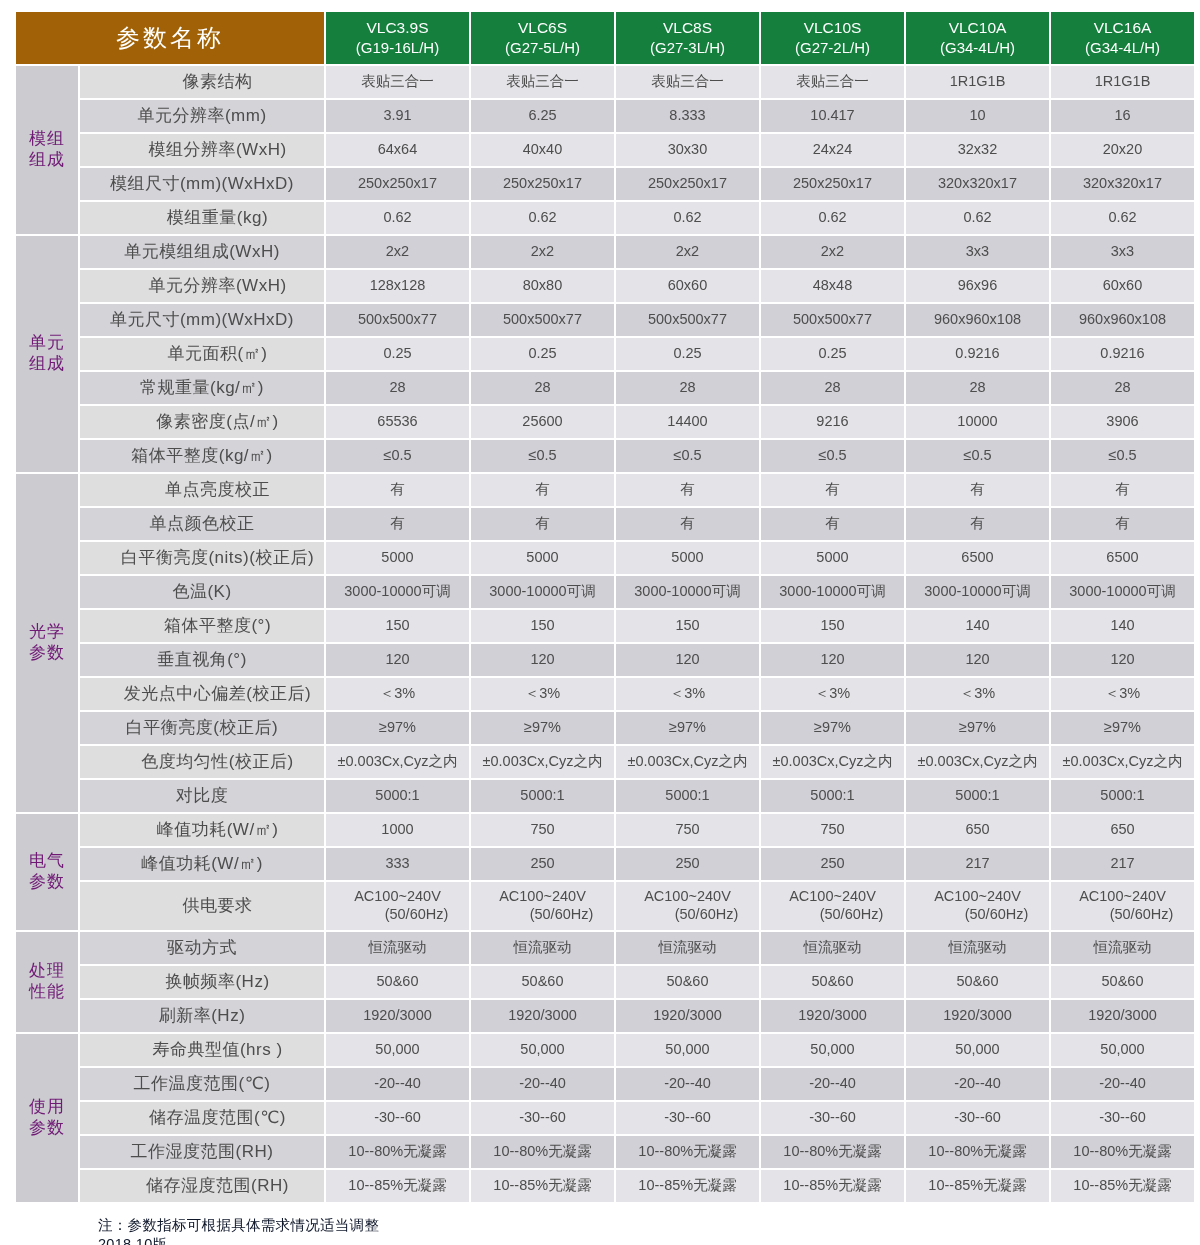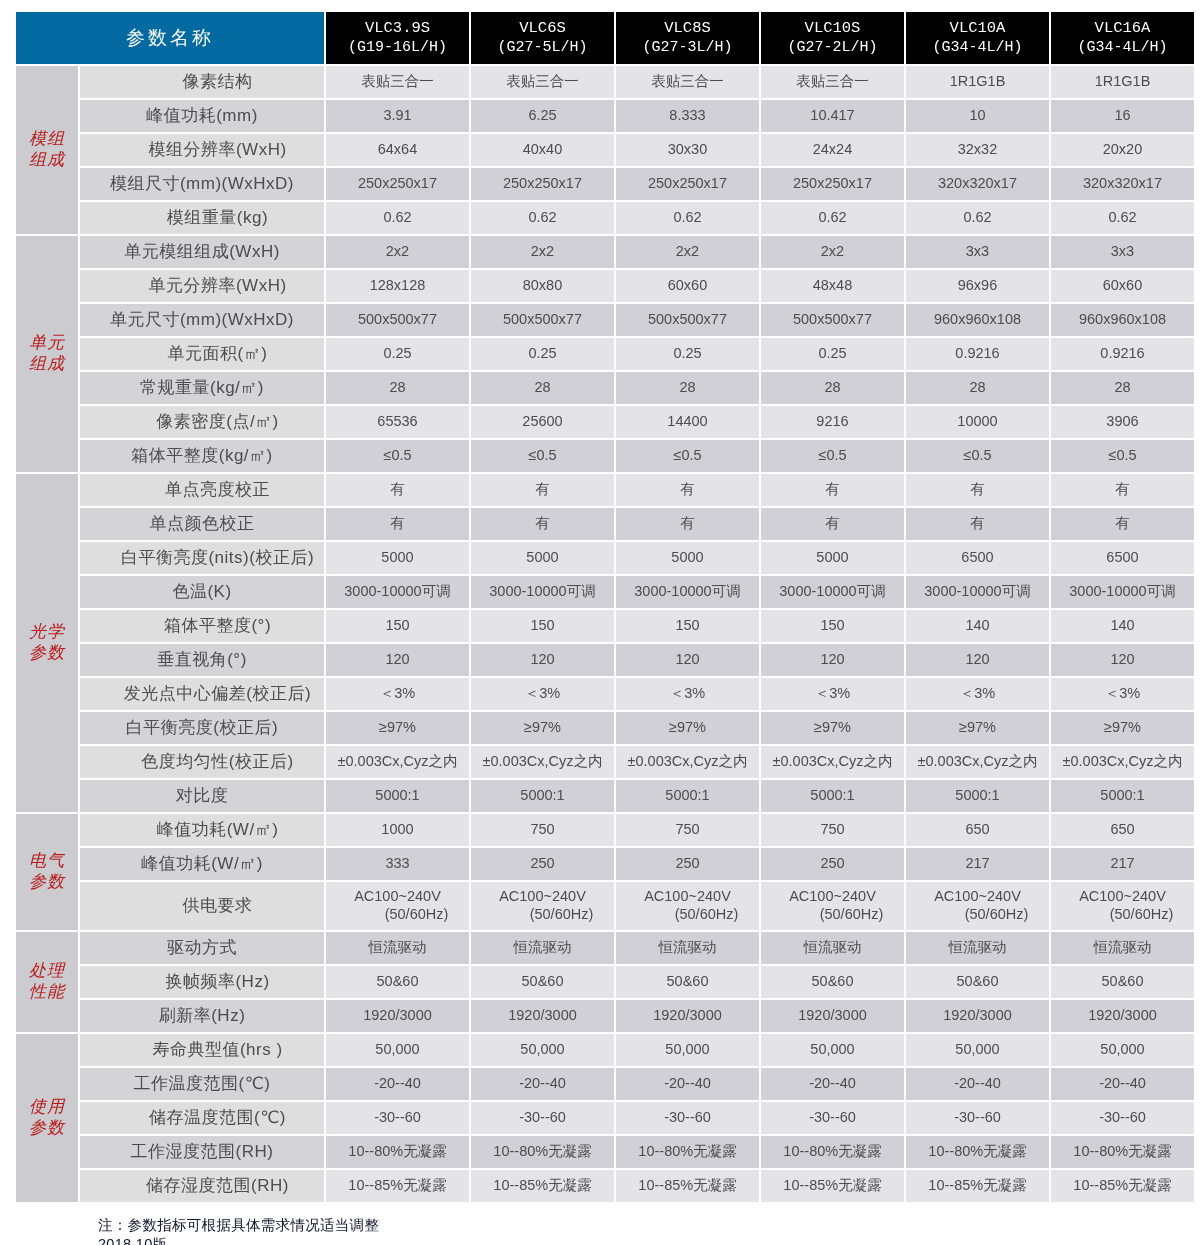--- a/index.html
+++ b/index.html
@@ -42,10 +42,10 @@
 
   
   th.hdr {
-    background: #0369a1;
+    background: #a16207;
     color: #ffffff;
     height: 52px;
-    font-size: 19px;
+    font-size: 24px;
     letter-spacing: 3px;
   }
   th.hdr-model {

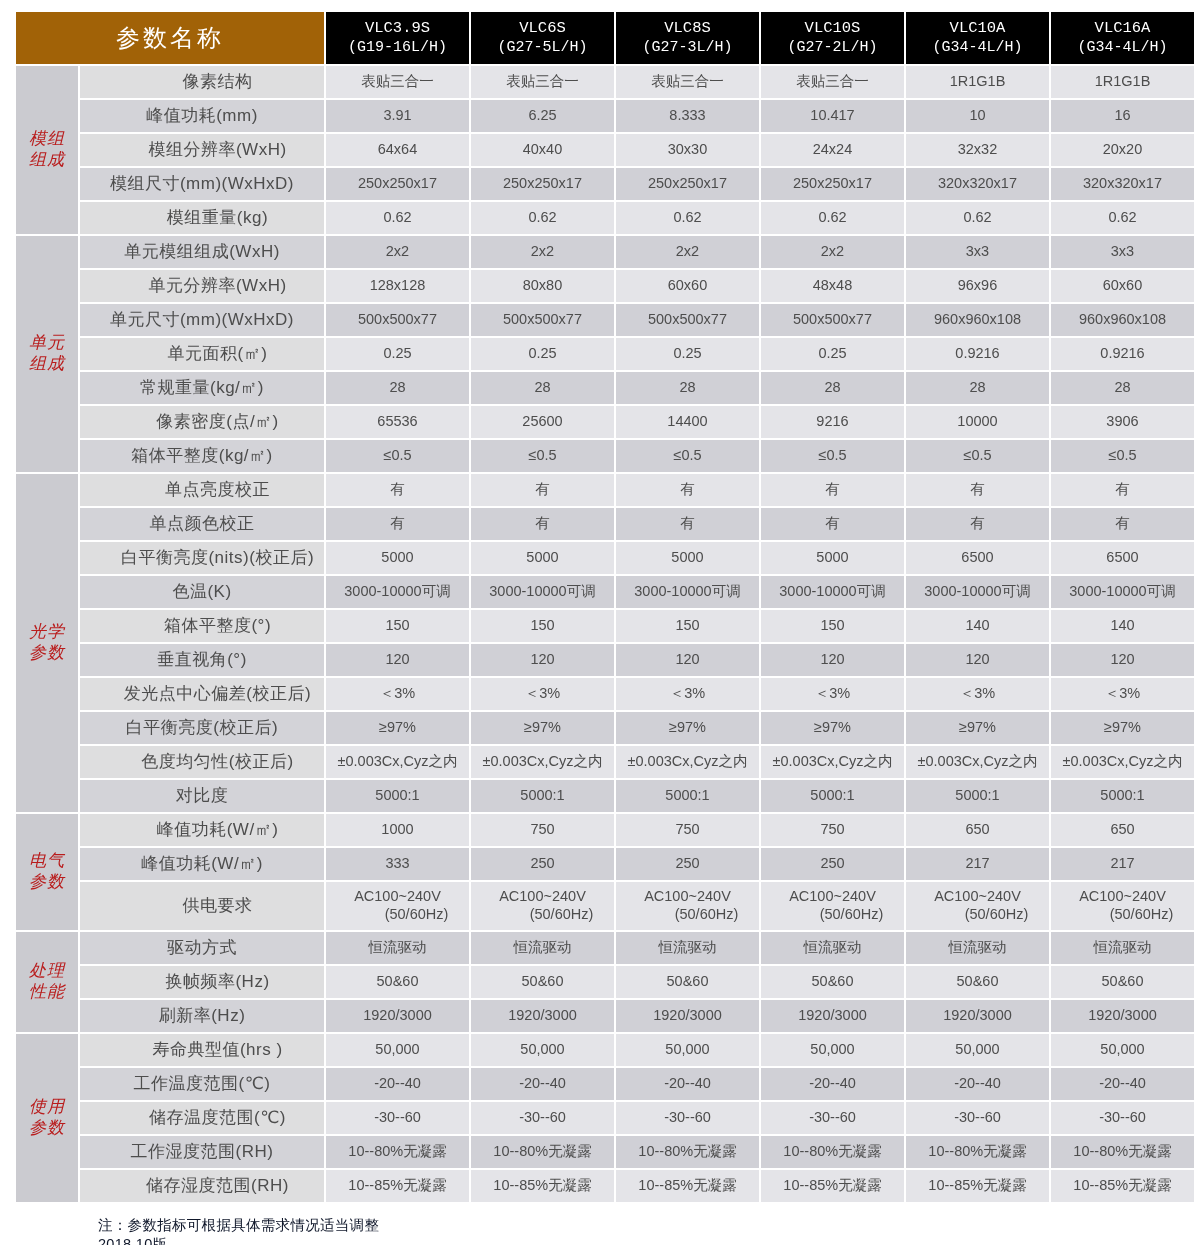--- a/index.html
+++ b/index.html
@@ -49,12 +49,11 @@
     letter-spacing: 3px;
   }
   th.hdr-model {
-    background: #000000;
+    background: #15803d;
     color: #ffffff;
     height: 52px;
     font-size: 15.5px;
     letter-spacing: 0px;
-    font-family: Liberation Mono, monospace;
   }
   th.hdr-model .line2 { display: block; font-size: 15px; margin-top: 1px; }
 

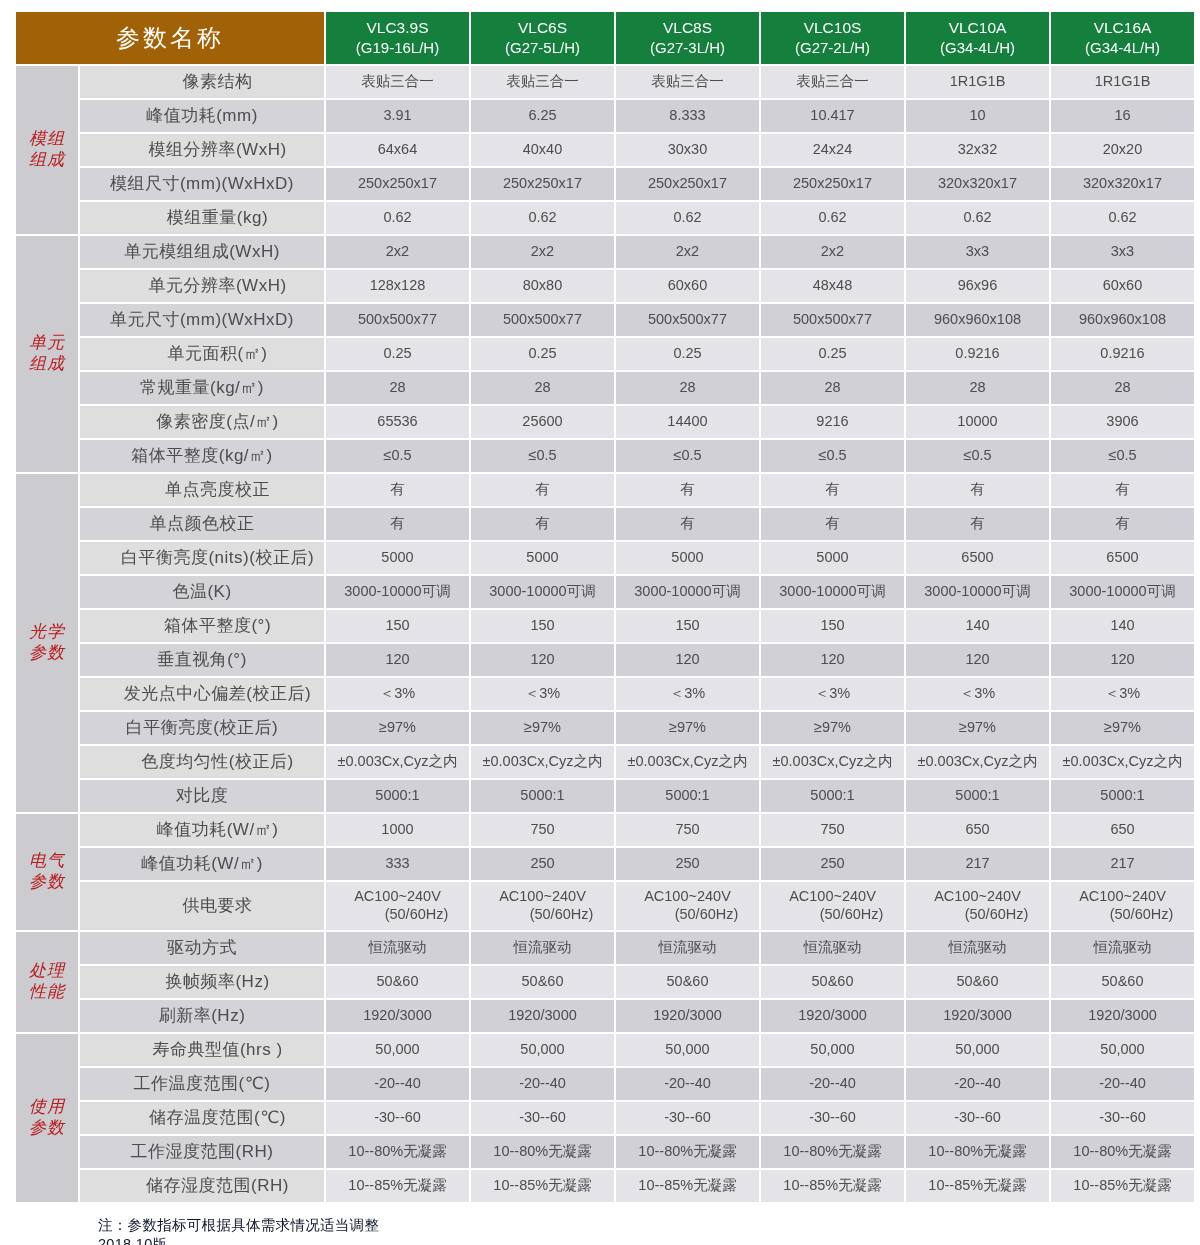--- a/index.html
+++ b/index.html
@@ -161,7 +161,7 @@
           <td class="val"><span>1R1G1B</span></td>
         </tr>
         <tr class="rowA">
-          <td class="param">峰值功耗(mm)</td>
+          <td class="param">单元分辨率(mm)</td>
           <td class="val"><span>3.91</span></td>
           <td class="val"><span>6.25</span></td>
           <td class="val"><span>8.333</span></td>

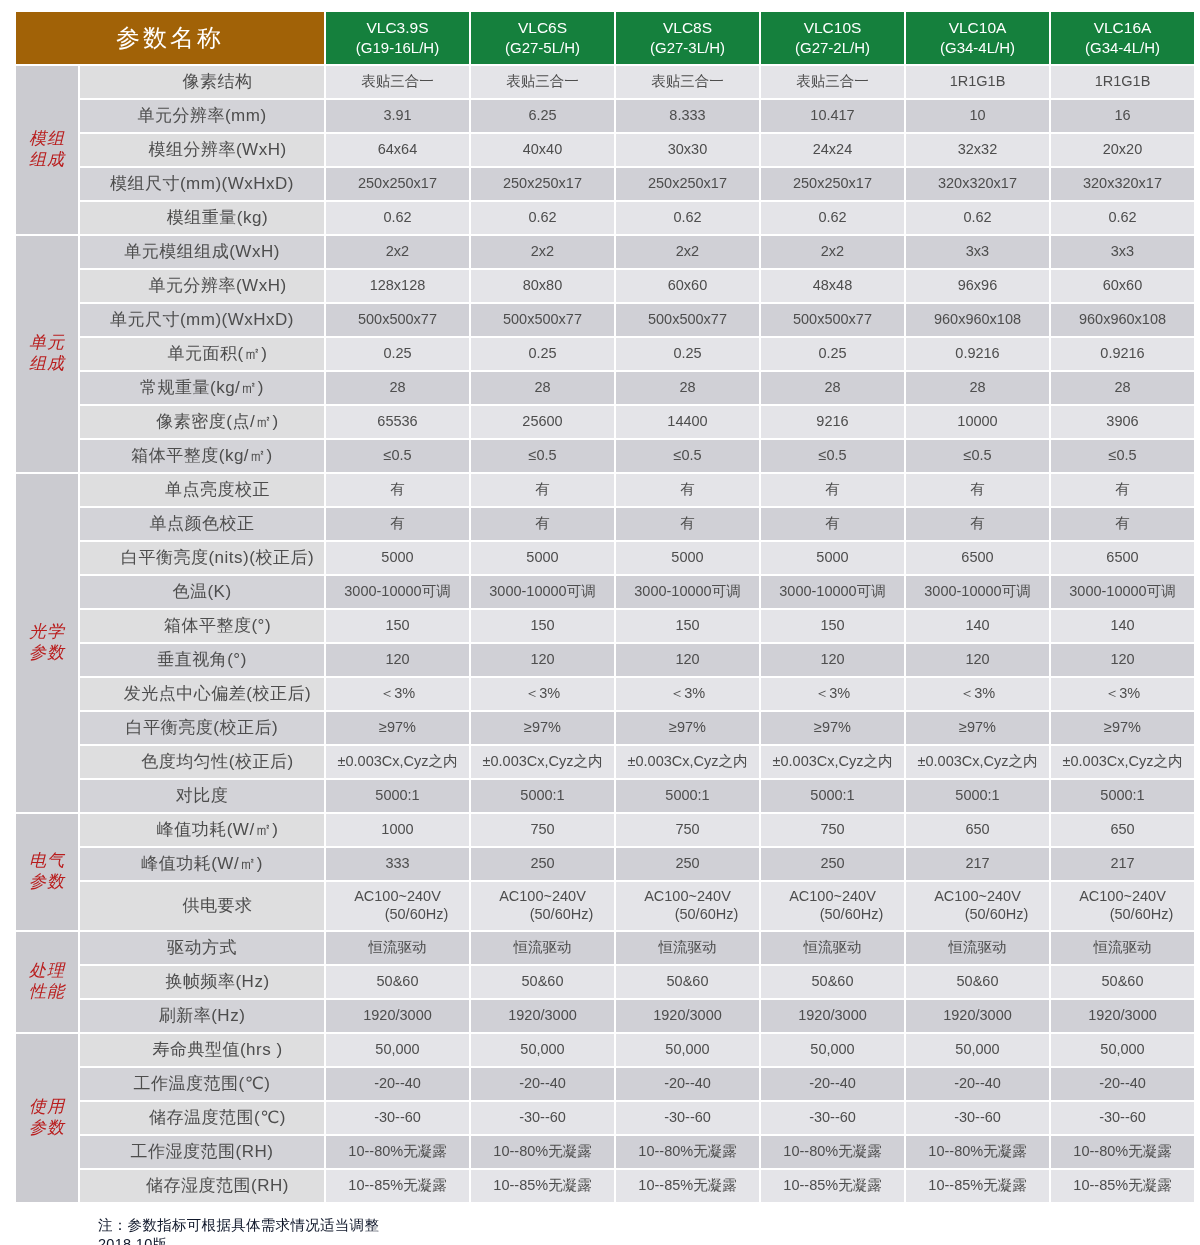--- a/index.html
+++ b/index.html
@@ -60,11 +60,10 @@
   
   td.group {
     background: #cbcbd0;
-    color: #b91c1c;
+    color: #701a75;
     font-size: 17px;
     line-height: 1.38;
     letter-spacing: 1px;
-    font-style: italic;
   }
   
   td.param {

